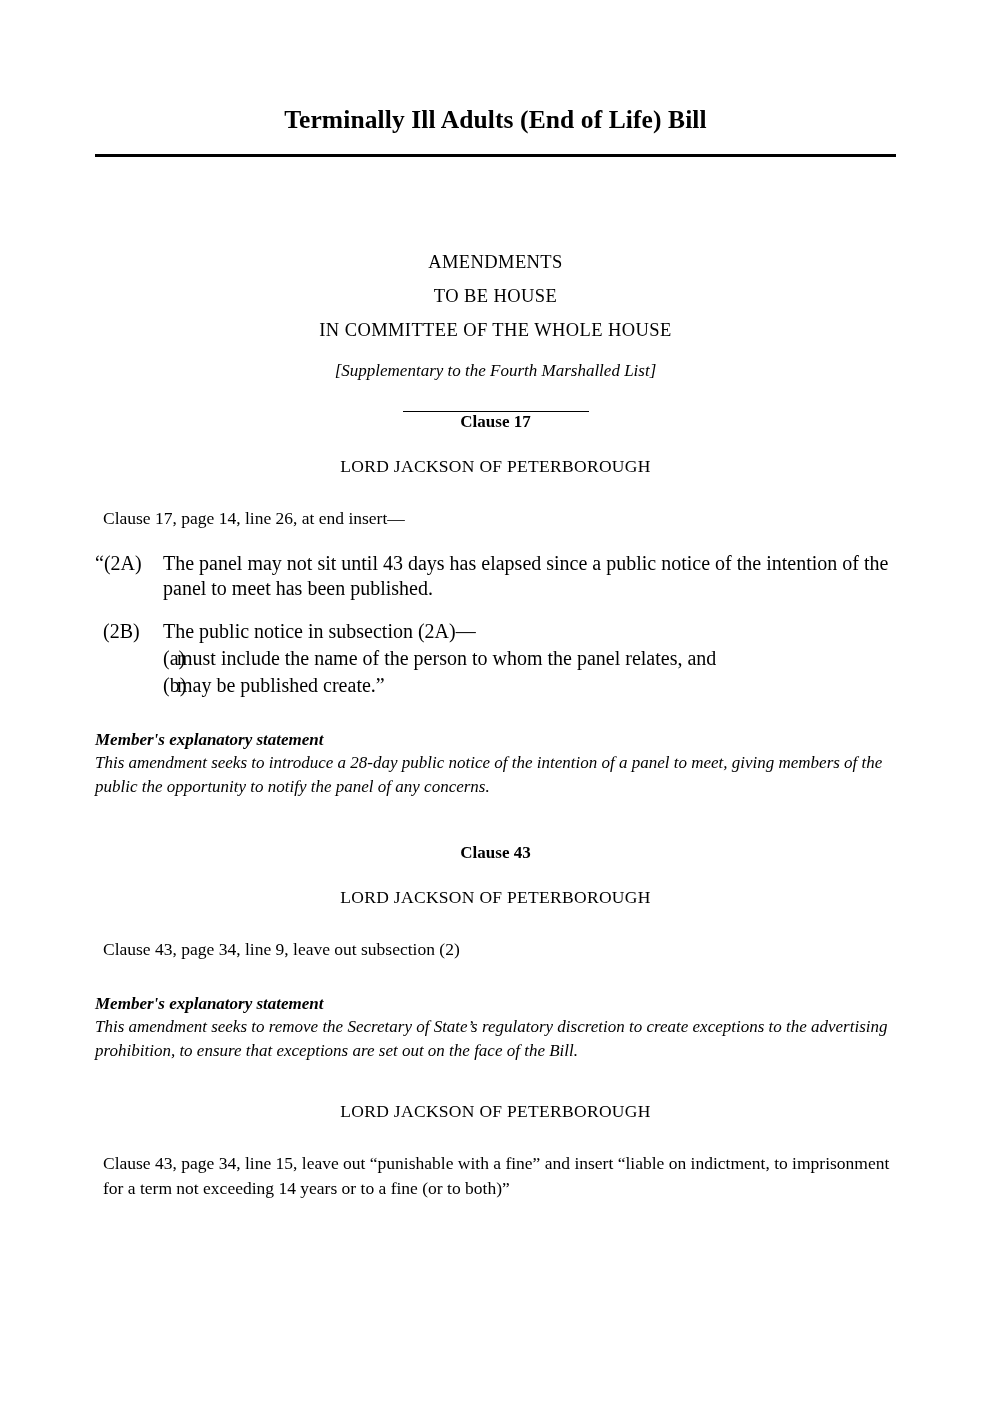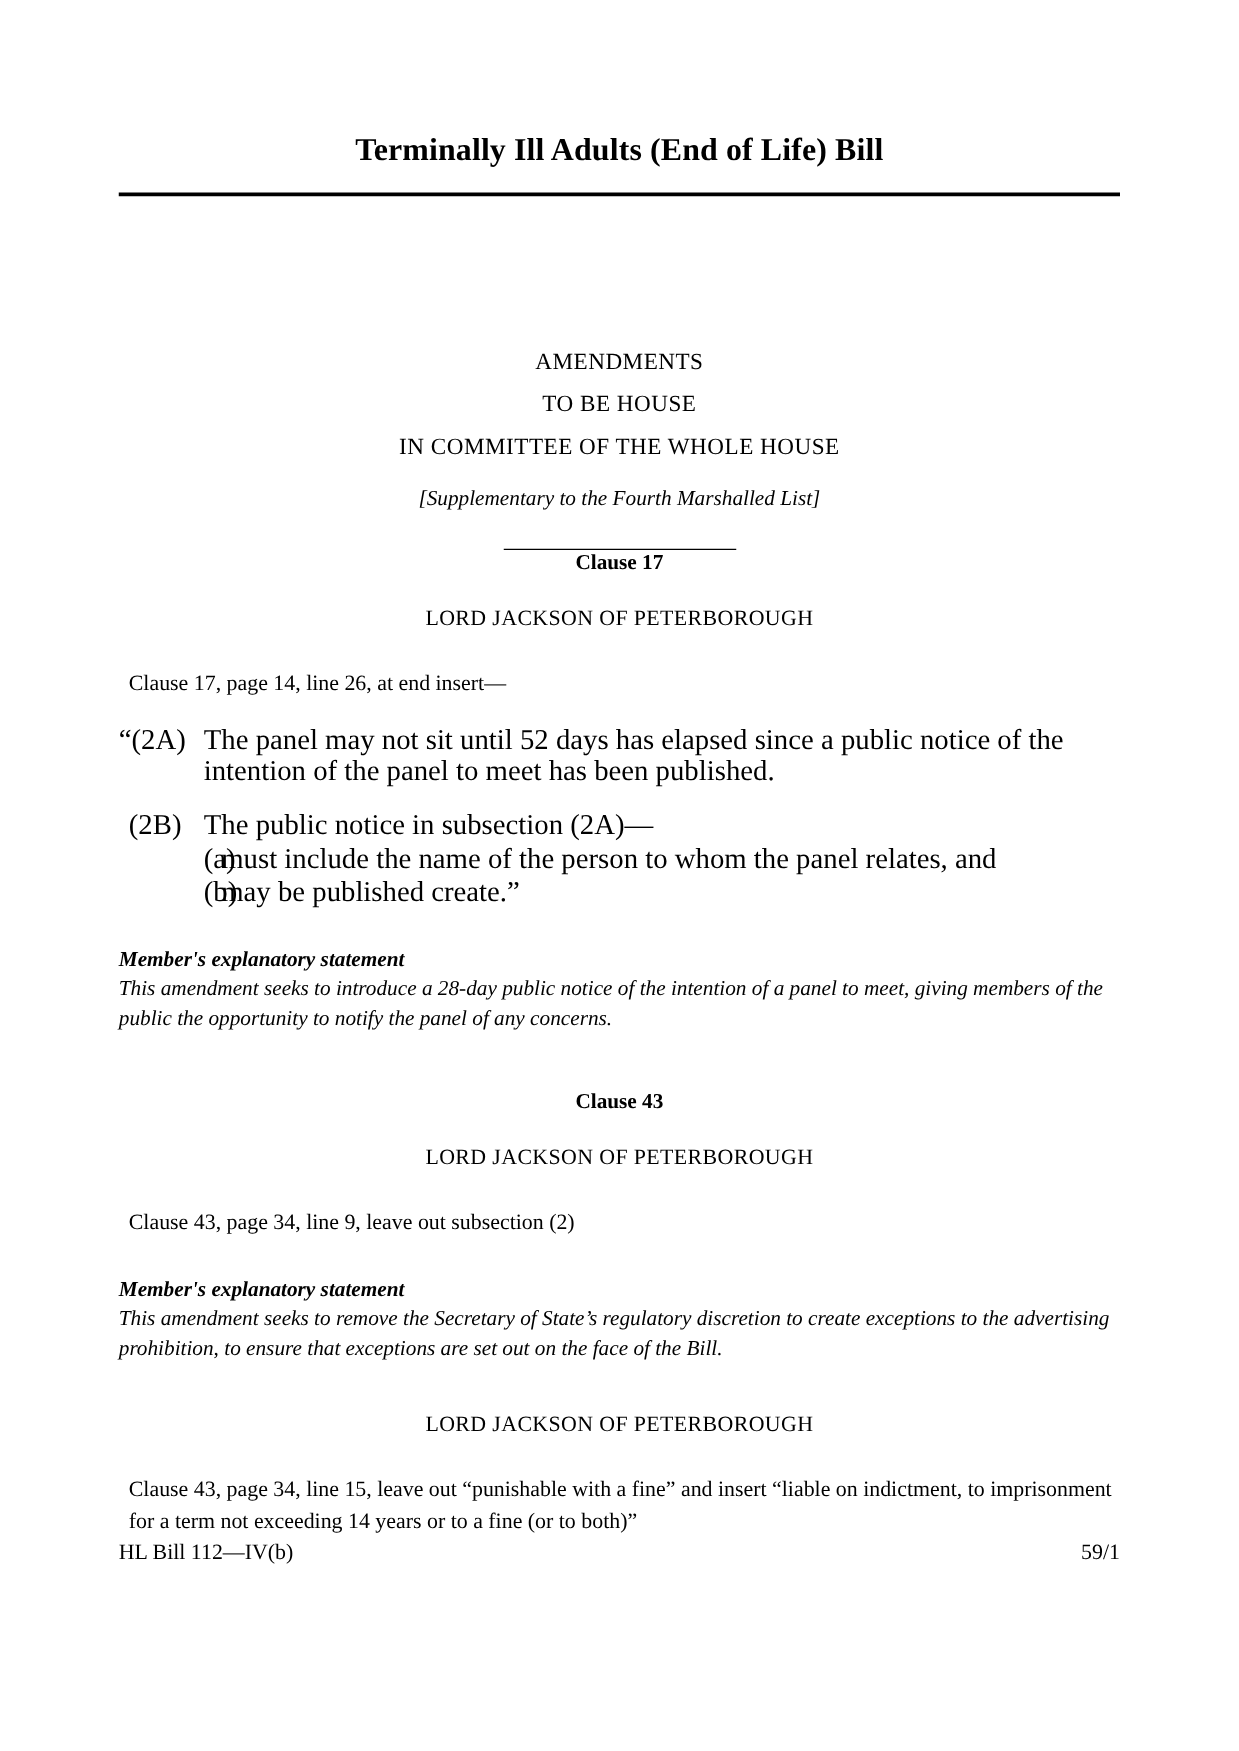--- a/index.html
+++ b/index.html
@@ -40,7 +40,7 @@
   }
   .heading-block {
     text-align: center;
-    margin-top: 116px;
+    margin-top: 88px;
   }
   .heading-block .h-line {
     font-size: 18.5px;

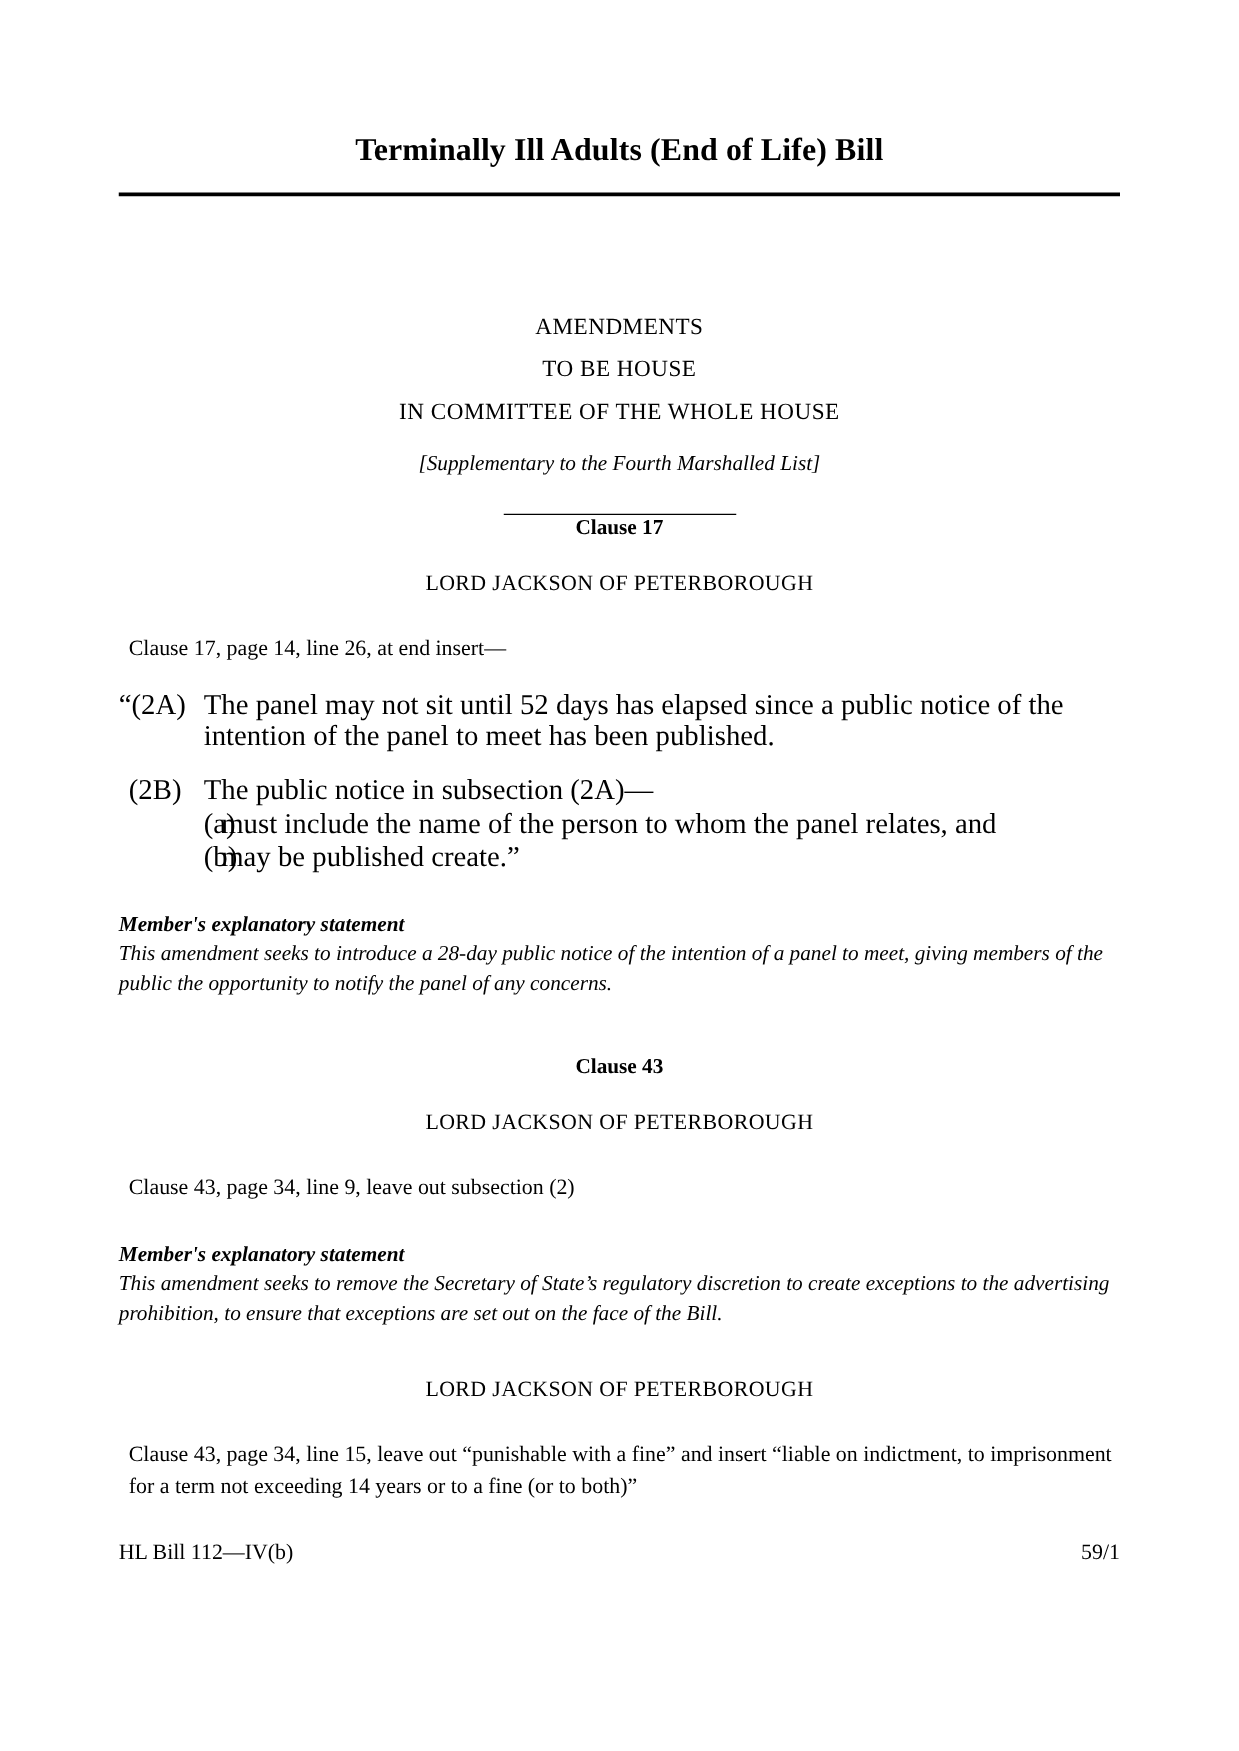--- a/index.html
+++ b/index.html
@@ -78,7 +78,7 @@
   }
   .quoted {
     margin-top: 20px;
-    font-size: 23px;
+    font-size: 20px;
     line-height: 25px;
   }
   .q-row {

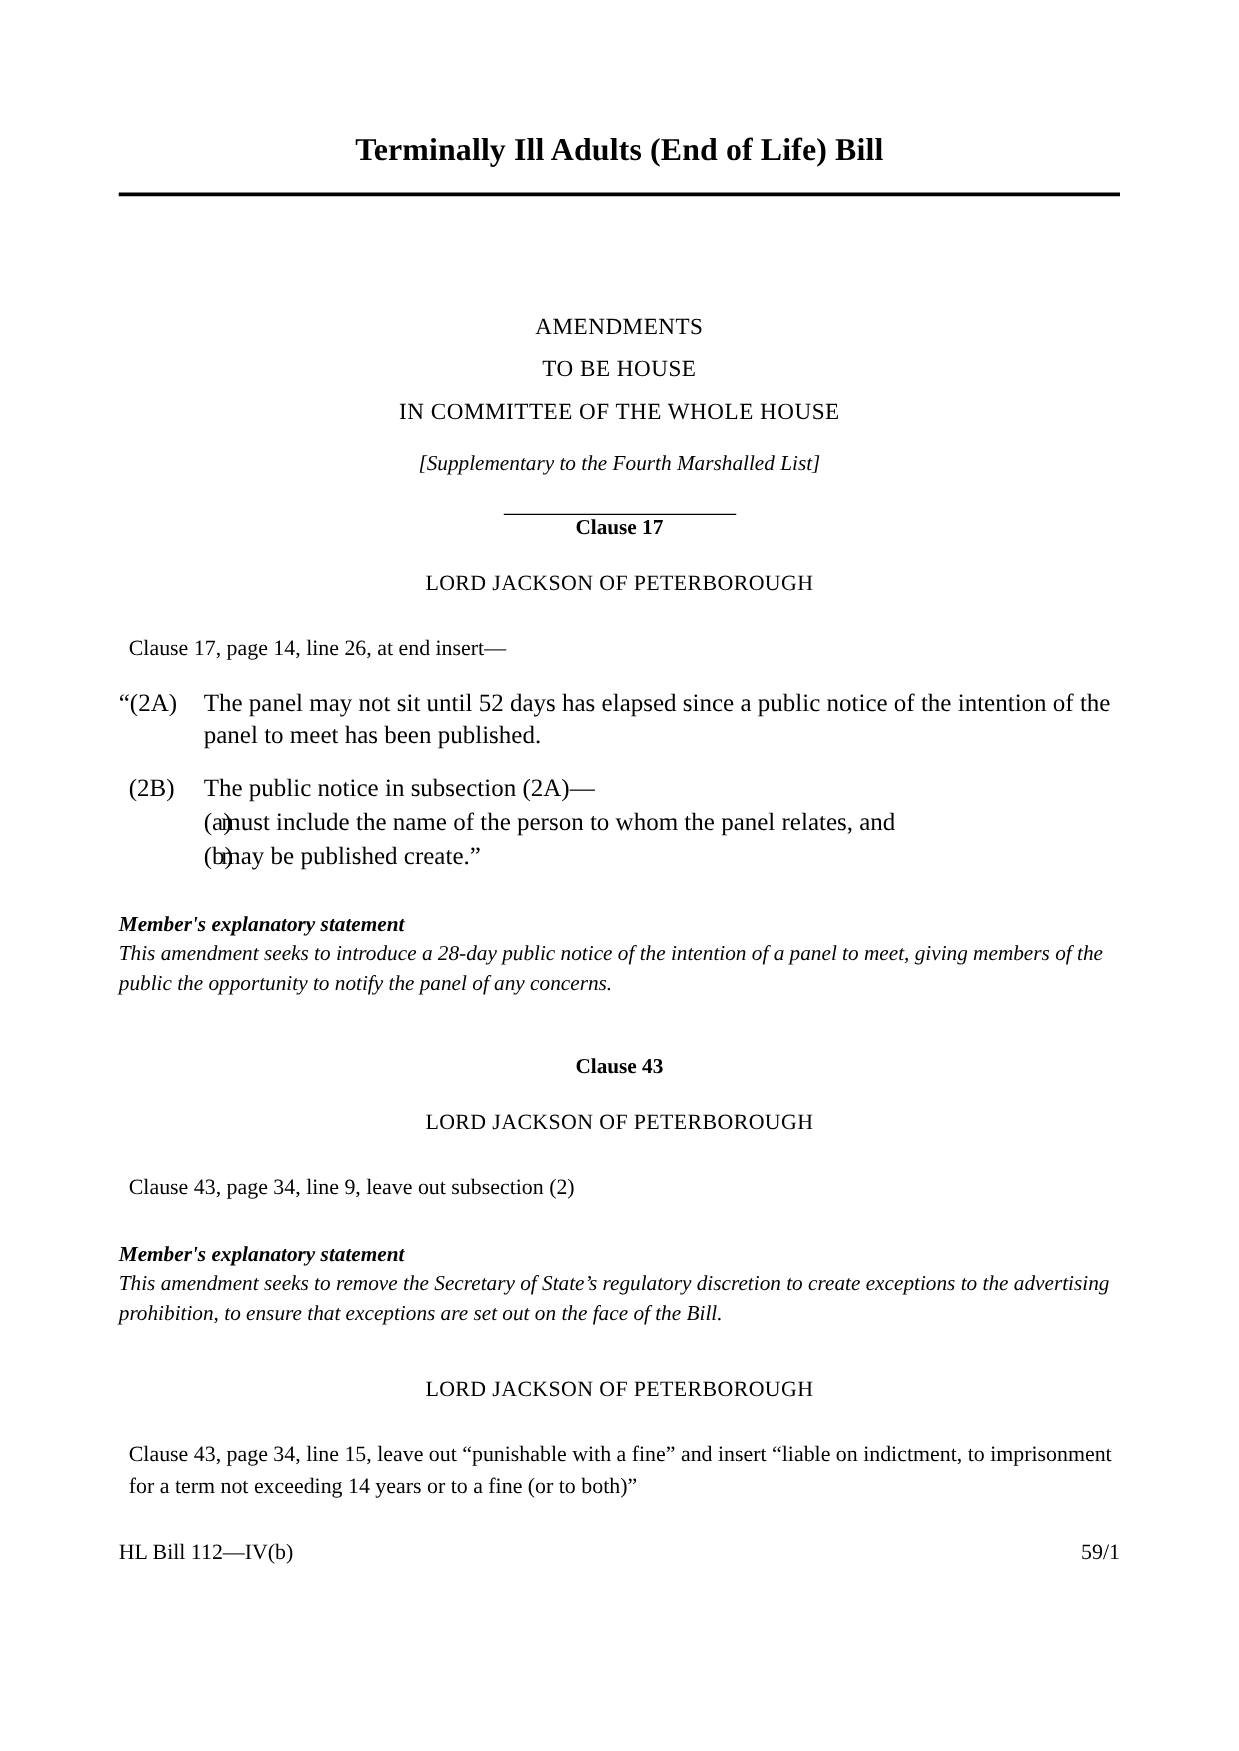--- a/index.html
+++ b/index.html
@@ -156,7 +156,7 @@
     <div class="quoted">
       <div class="q-row">
         <div class="q-num indent-open">“(2A)</div>
-        <div class="q-text">The panel may not sit until 52 days has elapsed since a public notice of the intention of the panel to meet has been published.</div>
+        <div class="q-text">The panel may not sit until 43 days has elapsed since a public notice of the intention of the panel to meet has been published.</div>
       </div>
       <div class="q-row">
         <div class="q-num indent-plain">(2B)</div>

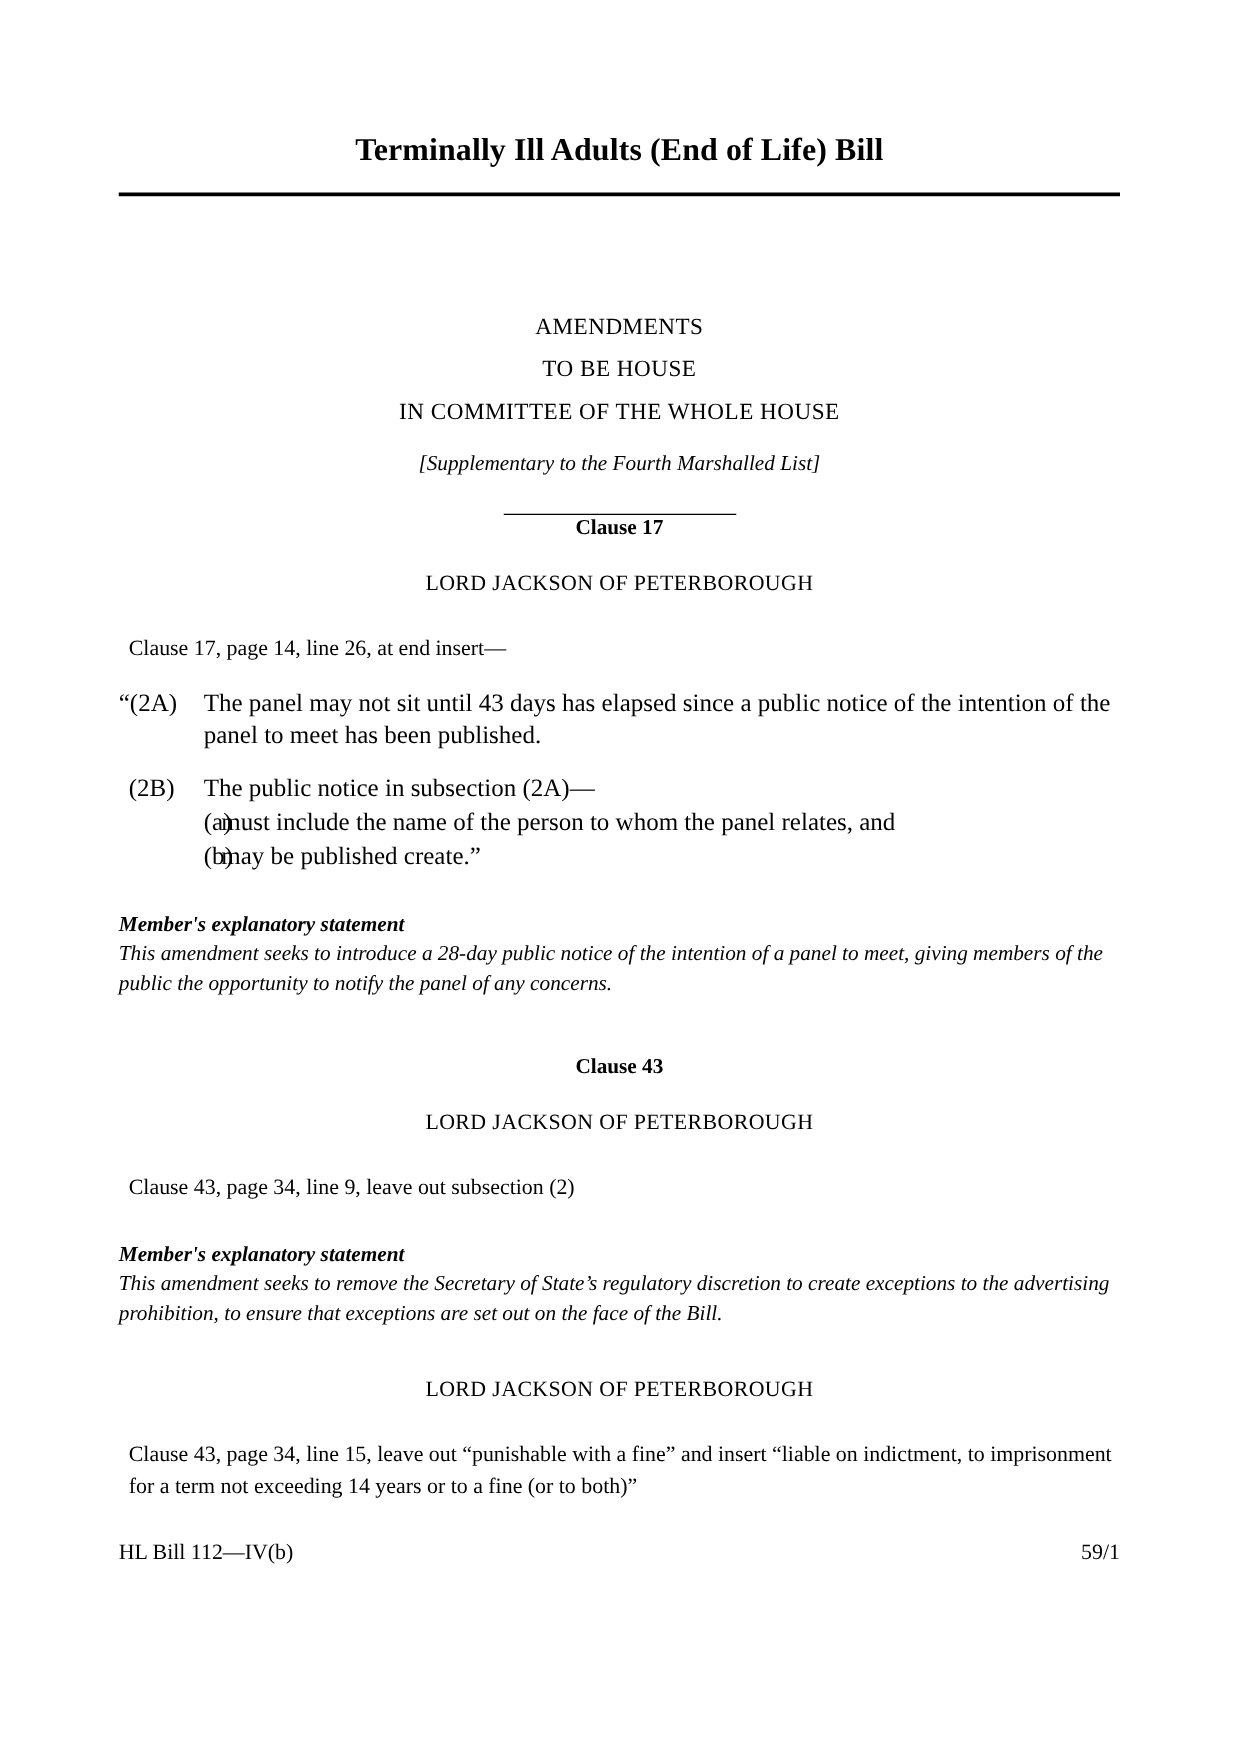--- a/index.html
+++ b/index.html
@@ -189,10 +189,6 @@
     <div class="amend-line">Clause 43, page 34, line 15, leave out “punishable with a fine” and insert “liable on indictment, to imprisonment for a term not exceeding 14 years or to a fine (or to both)”</div>
   </div>
 
-  <div class="footer">
-    <div class="left">HL Bill 112—IV(b)</div>
-    <div class="right">59/1</div>
-  </div>
 
 </div>
 

